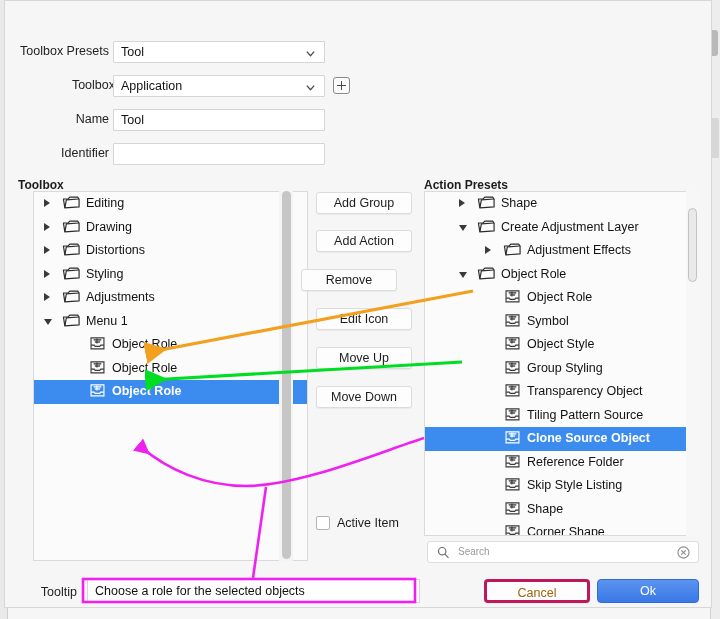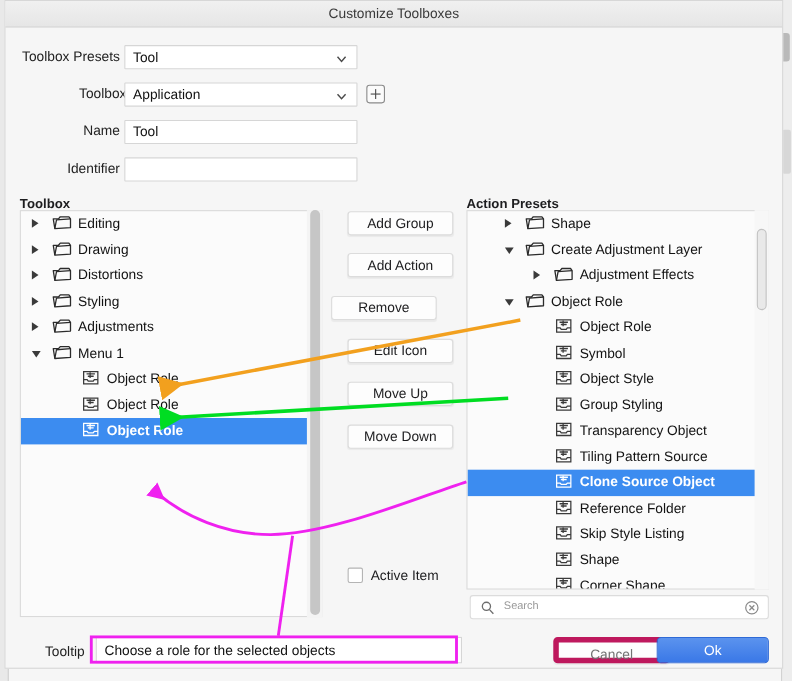--- a/index.html
+++ b/index.html
@@ -92,9 +92,6 @@
 
   <div class="dialog">
 
-    <div class="titlebar">
-      <div class="t">Customize Toolboxes</div>
-    </div>
 
     <div class="frow" style="left:0;top:40px;width:320px;">
       <div class="flabel" style="right:216px;">Toolbox Presets</div>

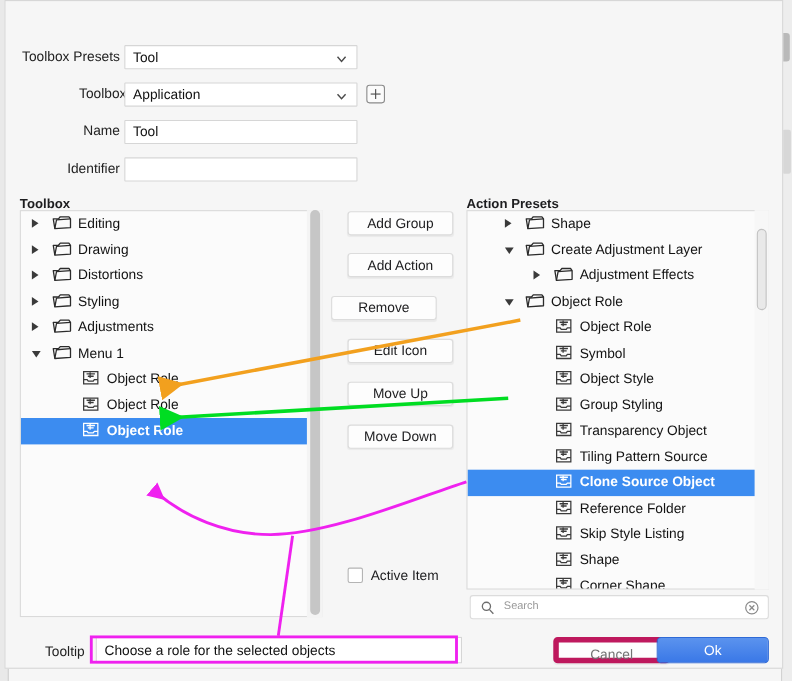--- a/index.html
+++ b/index.html
@@ -133,7 +133,7 @@
     </div>
 
     <div class="sectlabel" style="left:13px;top:177px;">Toolbox</div>
-    <div class="panel" id="toolbox-panel" style="left:13px;top:190px;width:275px;height:370px;">
+    <div class="panel" id="toolbox-panel" style="left:28px;top:190px;width:275px;height:370px;">
         <div class="treerow" style="top:0px;height:23.5px;">
           <span class="tw closed" style="left:10px;"></span>
           <span style="position:absolute;left:28px;top:0;">

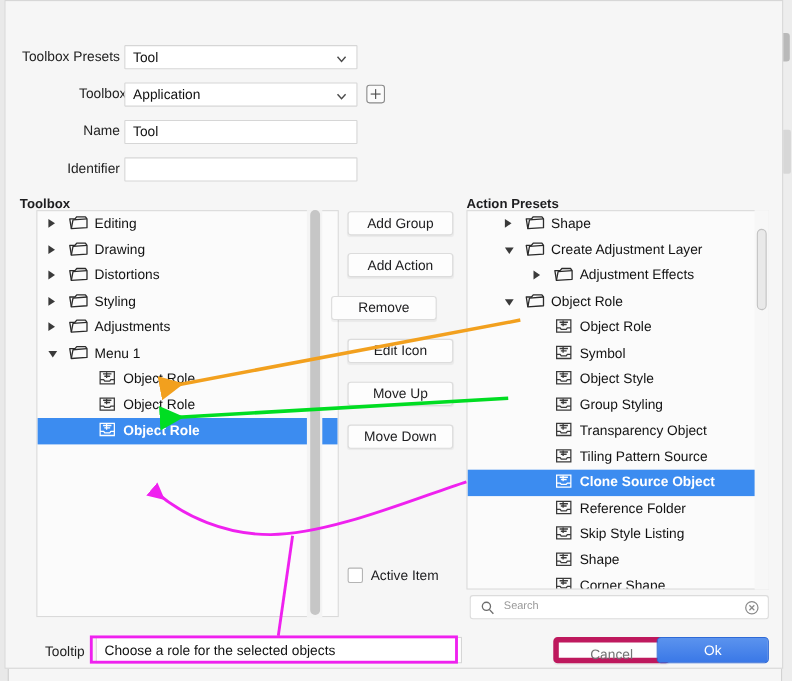--- a/index.html
+++ b/index.html
@@ -68,7 +68,7 @@
   .tipfield{position:absolute;background:#fff;border:1px solid #d6d6d6;box-sizing:border-box;}
   .tipfield .v{position:absolute;left:7px;top:4px;font-size:12.5px;color:#111;}
   .btn{position:absolute;height:24px;border-radius:4px;box-sizing:border-box;text-align:center;font-size:12.5px;line-height:22px;}
-  .btn.cancel{background:#fdfdfd;border:5px solid #be185d;color:#737373;box-shadow:0 1px 1px rgba(0,0,0,.05);margin-left:19px;}
+  .btn.cancel{background:#fdfdfd;border:3px solid #be185d;color:#a16207;box-shadow:0 1px 1px rgba(0,0,0,.05);}
   .btn.ok{background:linear-gradient(#5b93ee,#3a78e7);border:1px solid #2f6ad6;color:#fff;}
 
   

